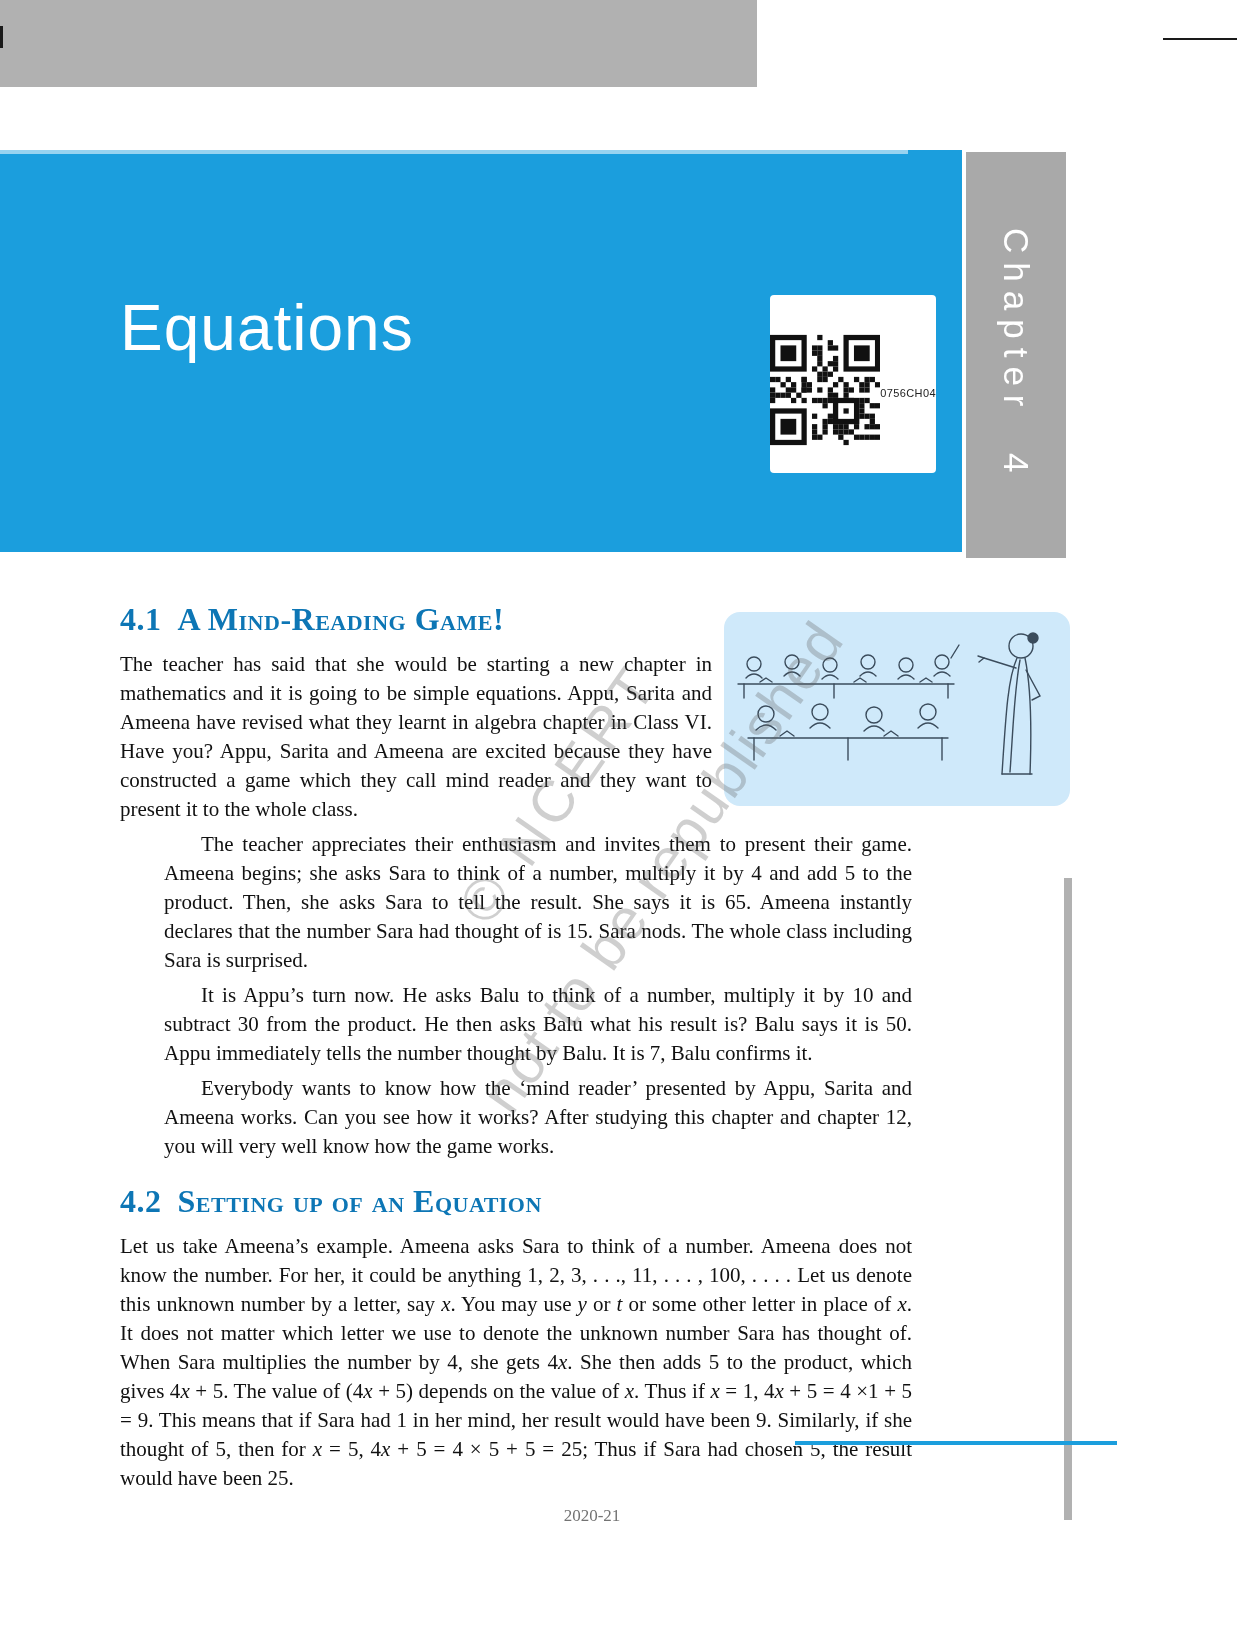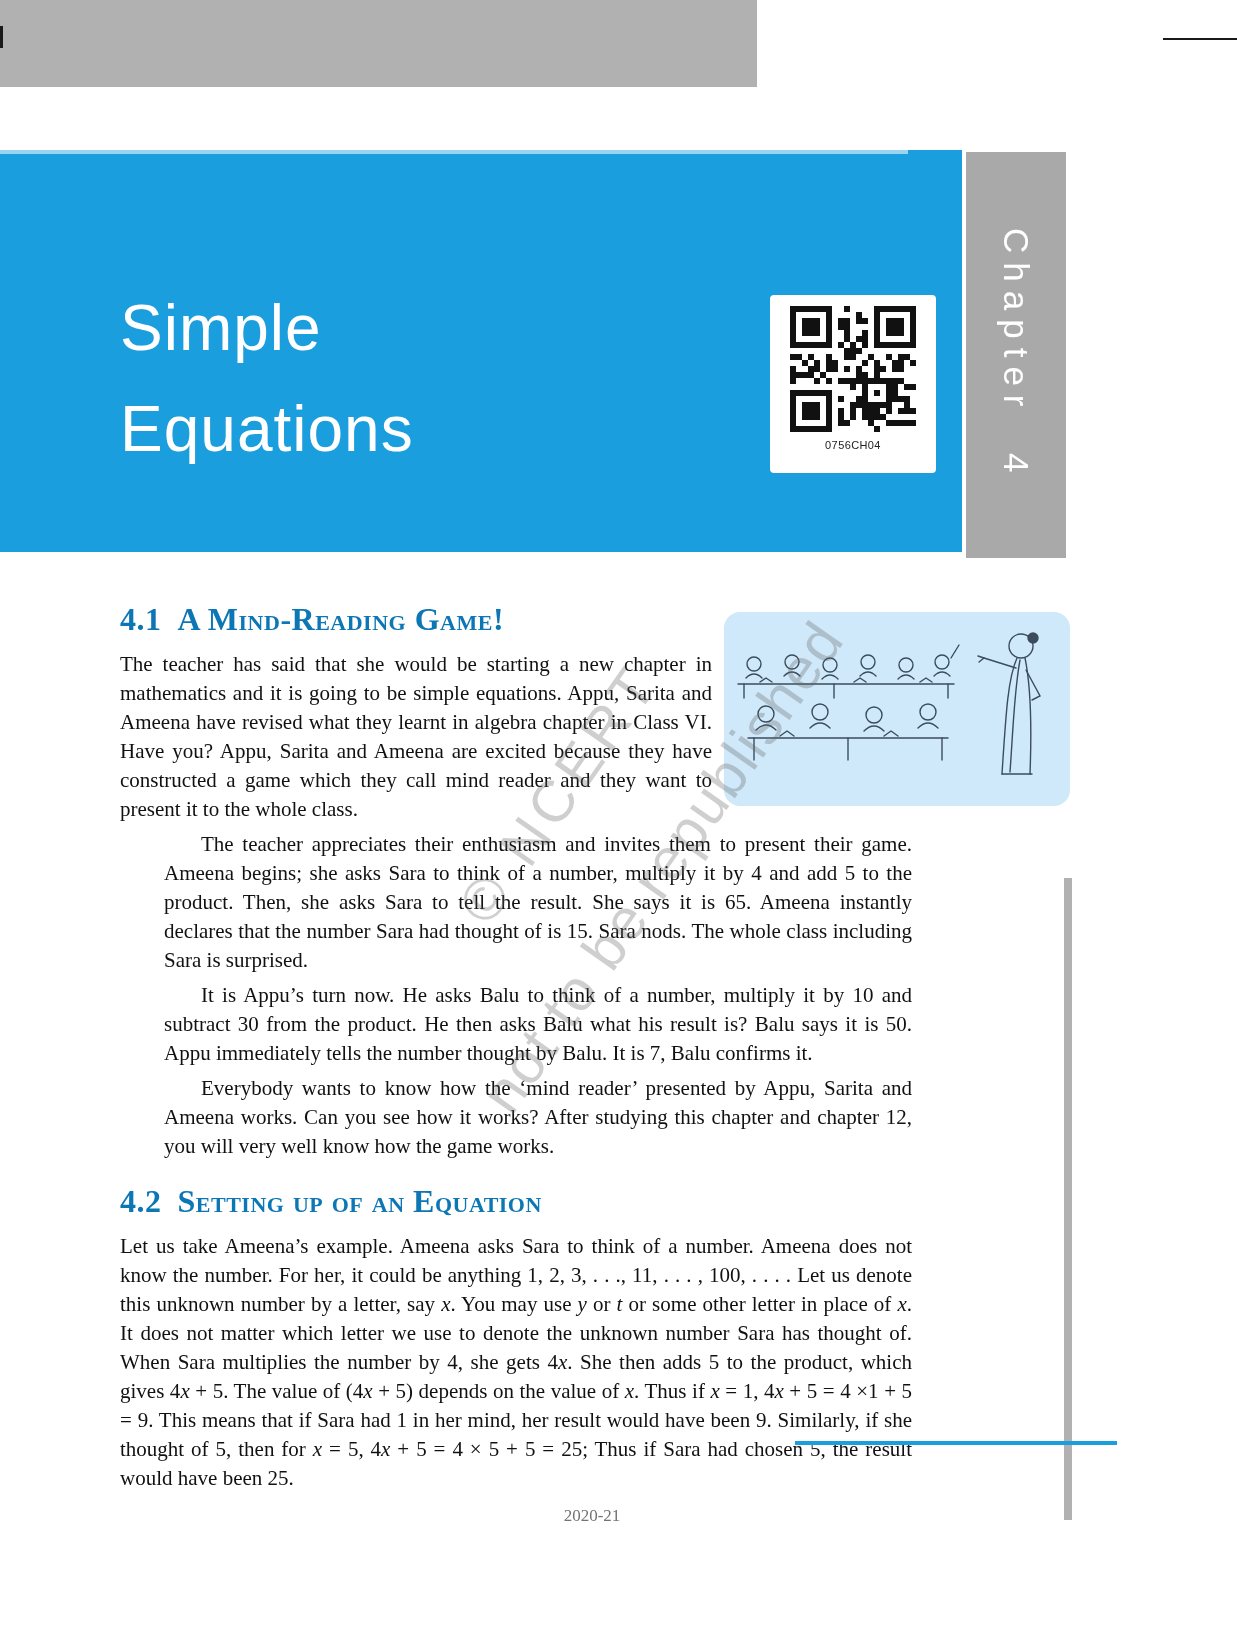--- a/index.html
+++ b/index.html
@@ -60,7 +60,6 @@
   <div class="banner">
     <div class="banner-highlight"></div>
     <div class="chapter-title">
-      <div>Simple</div>
       <div>Equations</div>
     </div>
     <div class="qr-box">

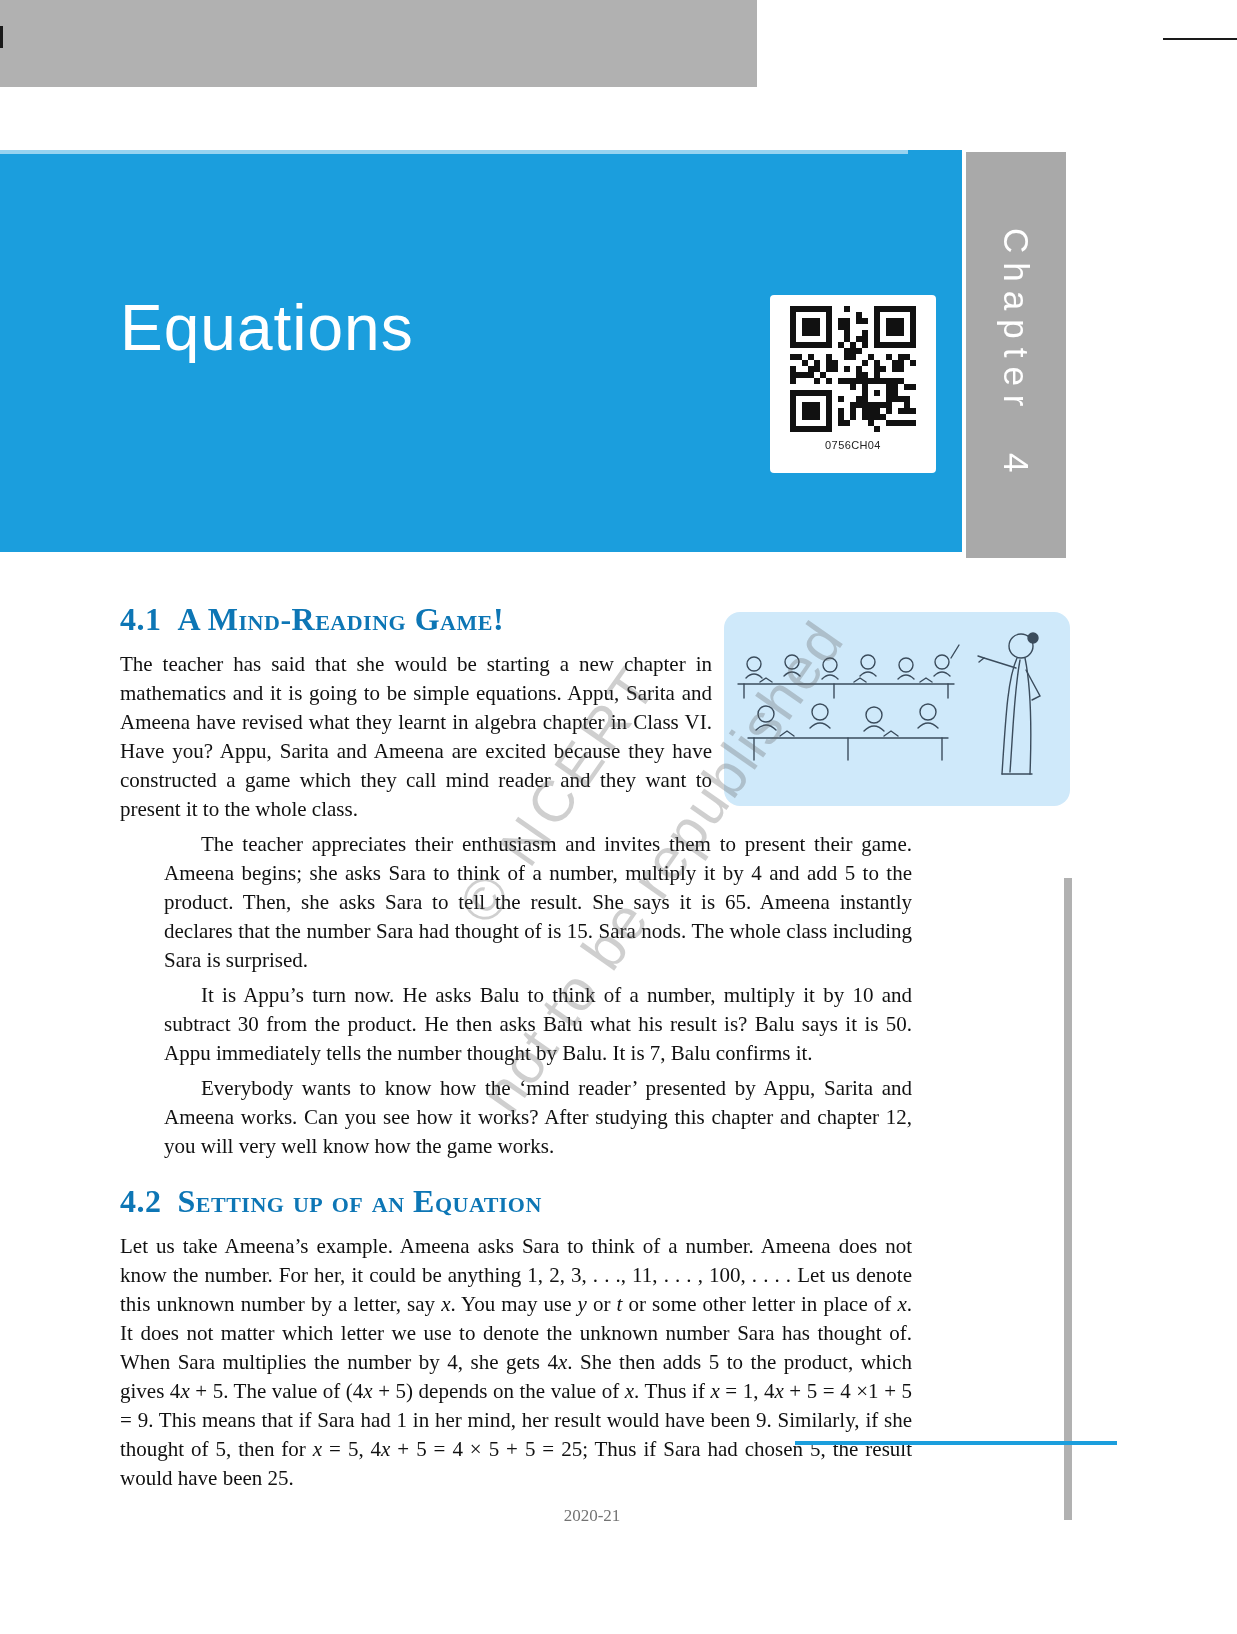--- a/index.html
+++ b/index.html
@@ -18,7 +18,7 @@
   .chapter-title { position: absolute; left: 120px; top: 128px; color: #fff; font-family: "Liberation Sans", sans-serif; font-weight: 300; font-size: 64px; line-height: 101px; letter-spacing: 1px; }
 
   
-  .qr-box { position: absolute; left: 770px; top: 145px; width: 166px; height: 178px; background: #fff; border-radius: 4px; display: flex; flex-direction: column; align-items: center; padding-top: 11px; }
+  .qr-box { position: absolute; left: 770px; top: 145px; width: 166px; height: 178px; background: #fff; border-radius: 4px; display: flex; flex-direction: row; align-items: center; padding-top: 11px; }
   .qr-label { font-family: "Liberation Sans", sans-serif; font-size: 11px; color: #222; margin-top: 7px; letter-spacing: 0.4px; }
 
   

